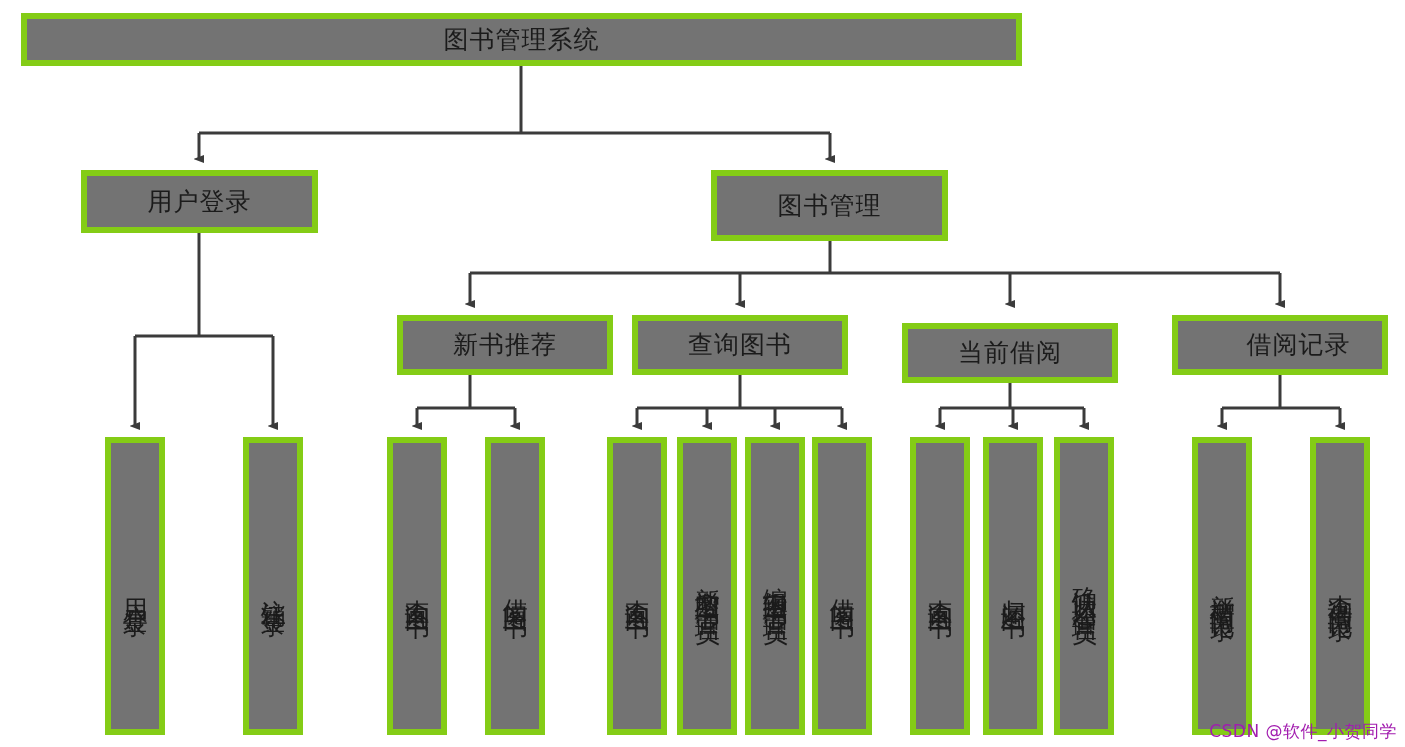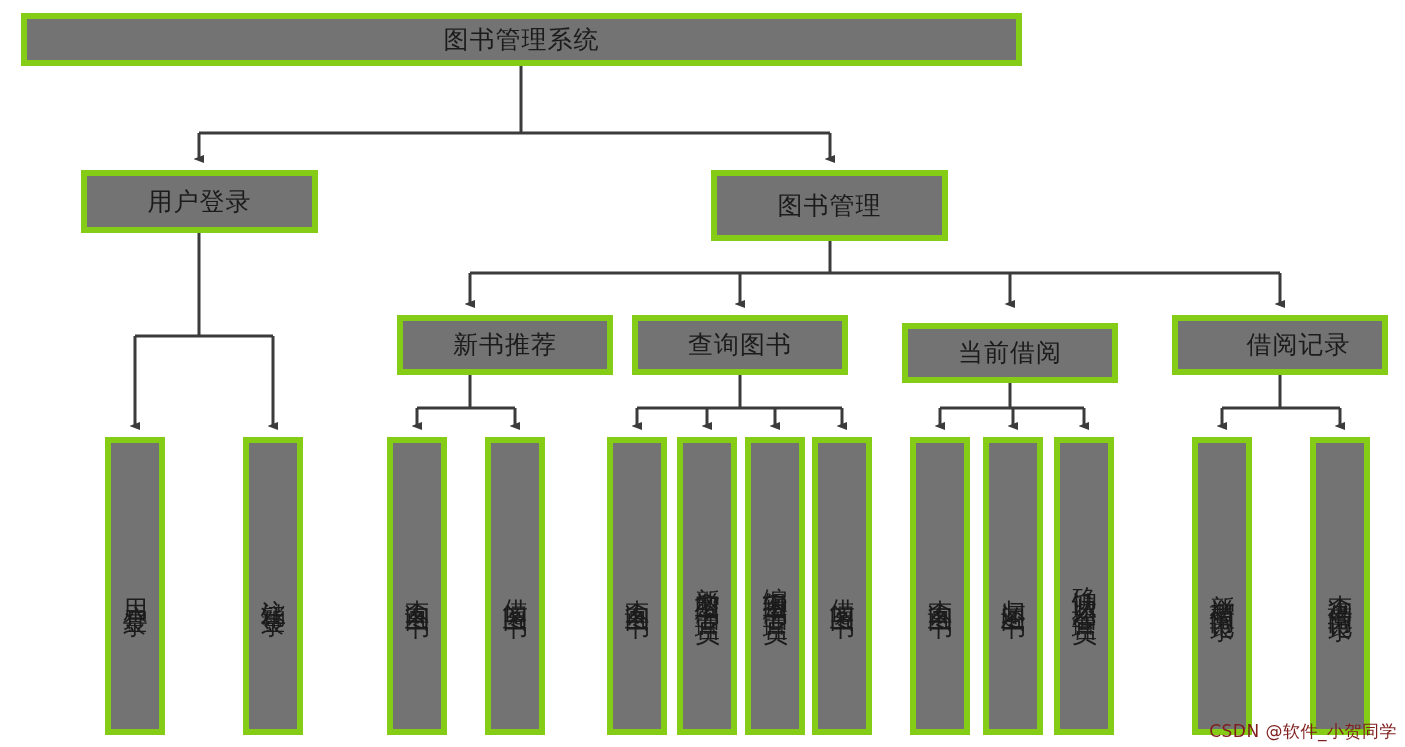--- a/index.html
+++ b/index.html
@@ -57,7 +57,7 @@
     right: 8px;
     bottom: 4px;
     font-size: 17px;
-    color: #7f1d1d;
+    color: #a21caf;
     letter-spacing: 0.5px;
     white-space: nowrap;
   }

